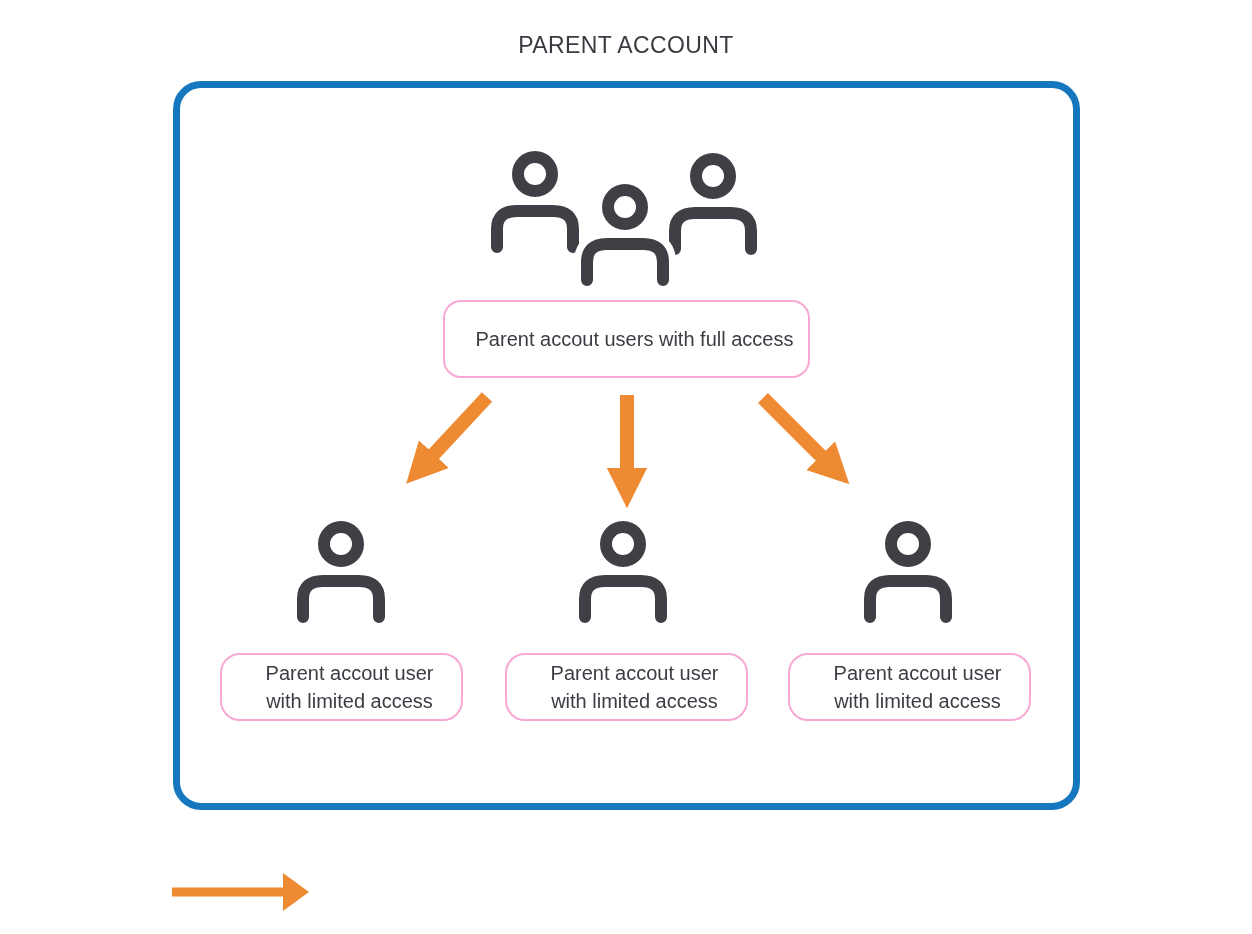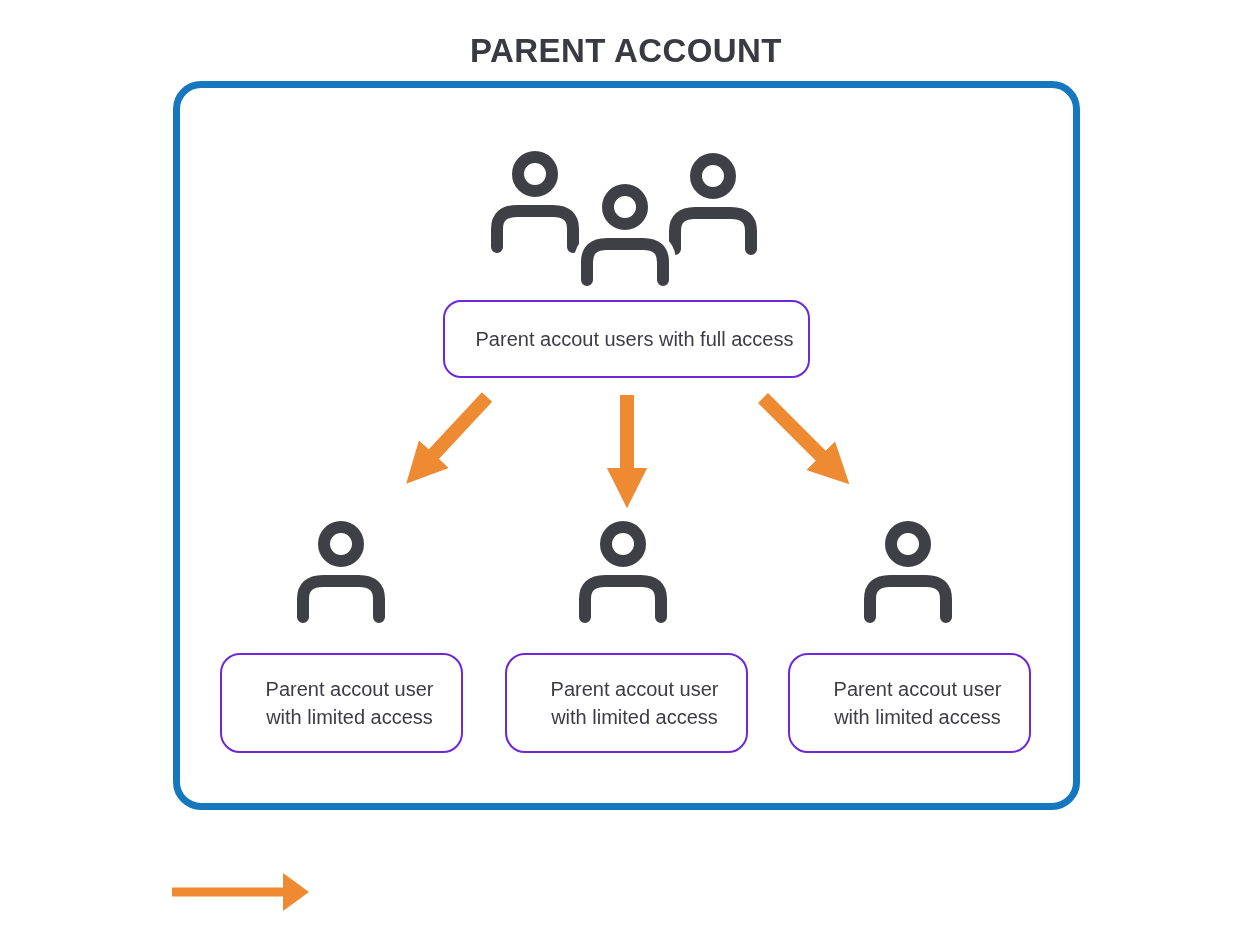--- a/index.html
+++ b/index.html
@@ -18,8 +18,8 @@
     left: 0;
     width: 100%;
     text-align: center;
-    font-size: 33px;
-    font-weight: 700;
+    font-size: 23px;
+    font-weight: 400;
     letter-spacing: 0.4px;
     color: #3a3a42;
   }

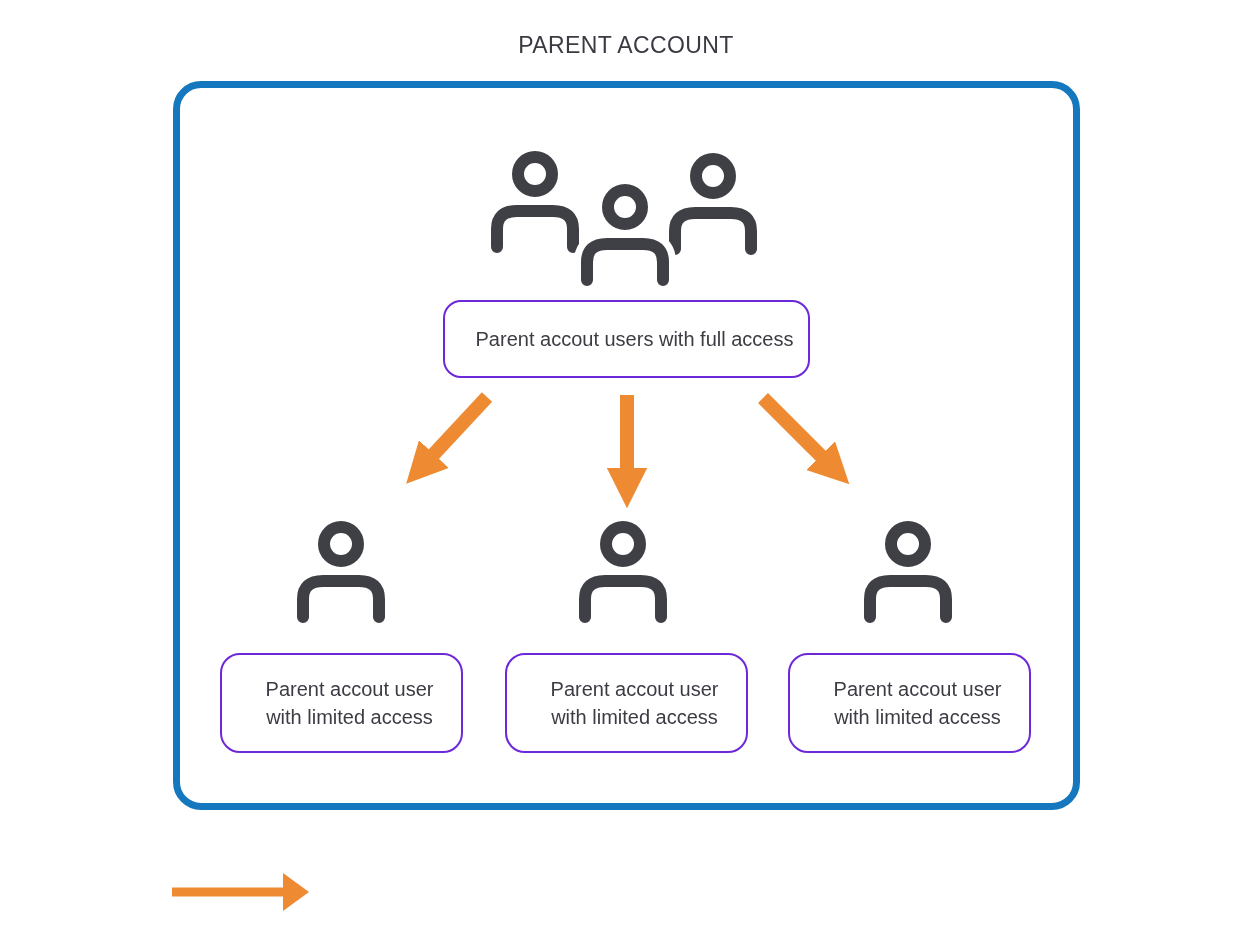--- a/index.html
+++ b/index.html
@@ -37,7 +37,7 @@
 
   .label-box {
     box-sizing: border-box;
-    border: 2px solid #6d28d9;
+    border: 2px solid #f9a8d4;
     border-radius: 20px;
     background: #ffffff;
     display: flex;

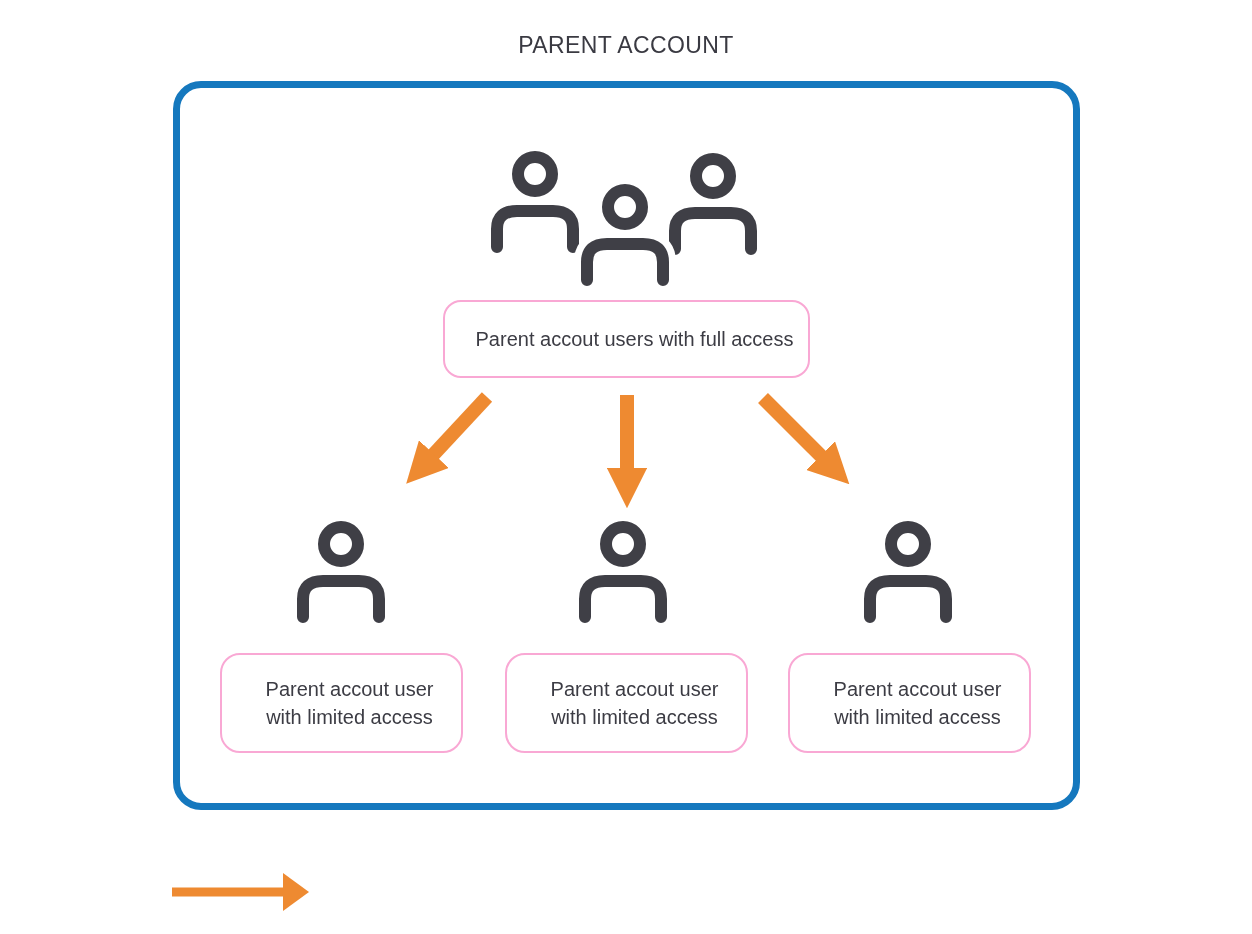--- a/index.html
+++ b/index.html
@@ -60,7 +60,7 @@
   .limited-box {
     top: 653px;
     width: 243px;
-    height: 100px;
+    height: 68px;
   }
   .limited-box.pos-0 { left: 220px; }
   .limited-box.pos-1 { left: 505px; }

